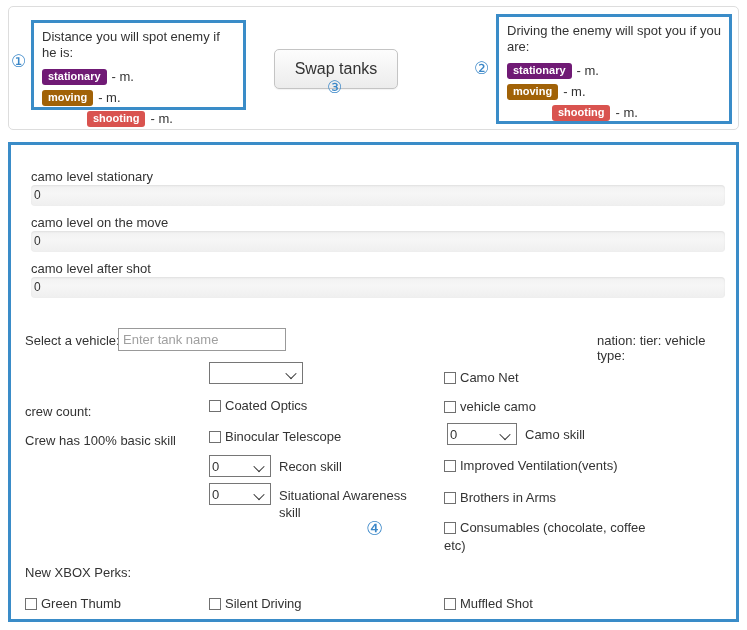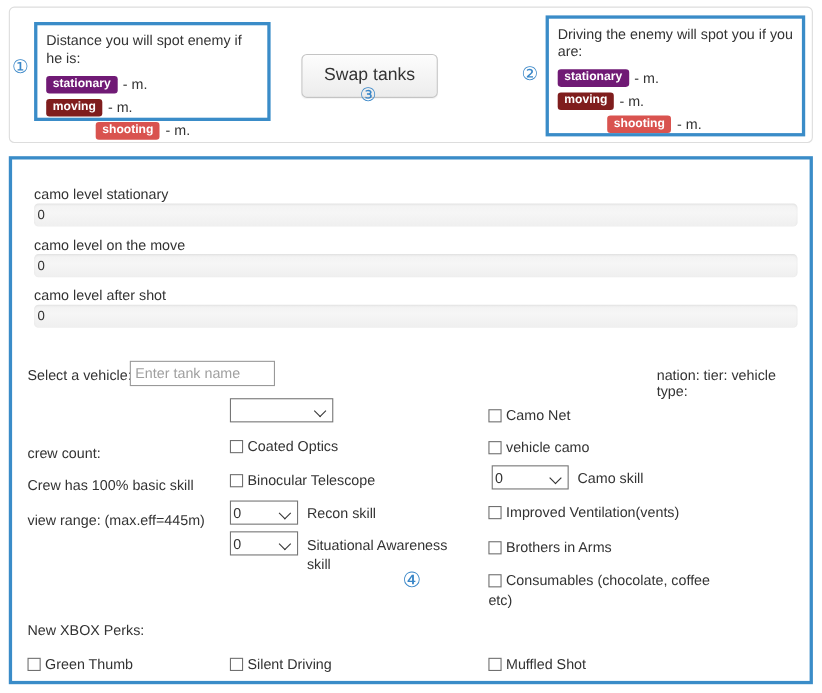--- a/index.html
+++ b/index.html
@@ -68,7 +68,7 @@
     vertical-align: middle;
   }
   .badge-green  { background: #701a75; }
-  .badge-orange { background: #7f1d1d; }
+  .badge-orange { background: #a16207; }
   .badge-red    { background: #d9534f; margin-left: 45px; }
   .metres {
     display: inline-block;

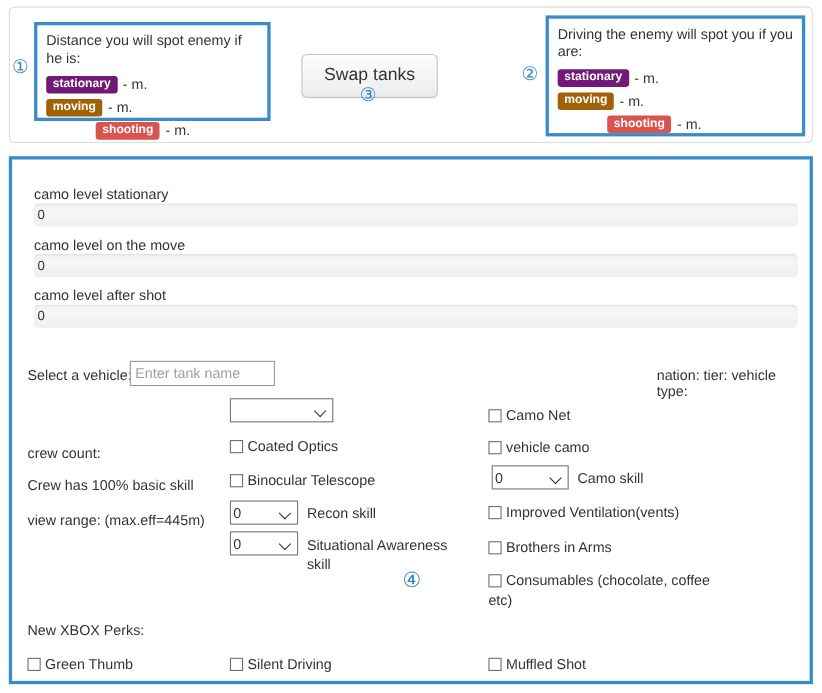--- a/index.html
+++ b/index.html
@@ -240,7 +240,7 @@
   <div class="bar" style="top:132px;">0</div>
 
   <div class="lbl" style="left:14px; top:188px;">Select a vehicle:</div>
-  <input type="text" style="position: absolute; left: 107px; top: 183px; width: 132px; height: 23px;" placeholder="Enter tank name">
+  <input type="text" style="position: absolute; left: 107px; top: 183px; width: 168px; height: 23px;" placeholder="Enter tank name">
   <div class="lbl" style="left:586px; top:188px;">nation: tier: vehicle type:</div>
 
   <span class="marker" style="left:355px; top:374px; font-size:19px;">④</span>

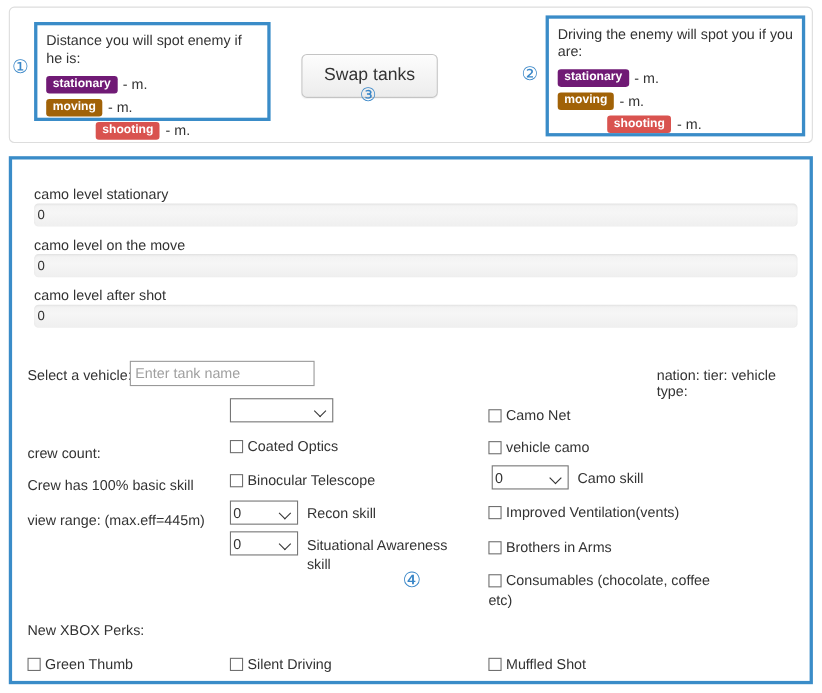--- a/index.html
+++ b/index.html
@@ -247,7 +247,6 @@
 
   <div class="lbl" style="left:14px; top:259px;">crew count:</div>
   <div class="lbl" style="left:14px; top:288px;">Crew has 100% basic skill</div>
-  <div class="lbl" style="left:14px; top:320px;">view range: (max.eff=445m)</div>
 
   <div class="sel-wrap" style="left:198px; top:217px;">
     <select style="width:94px;">

